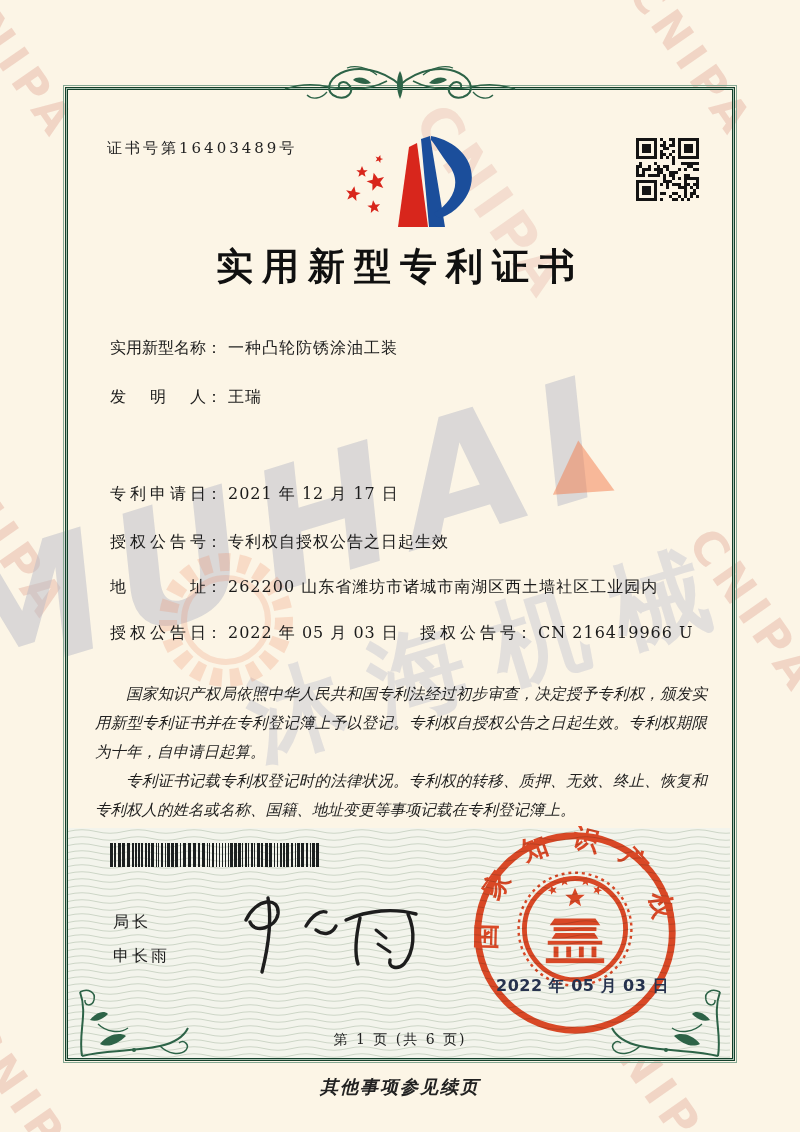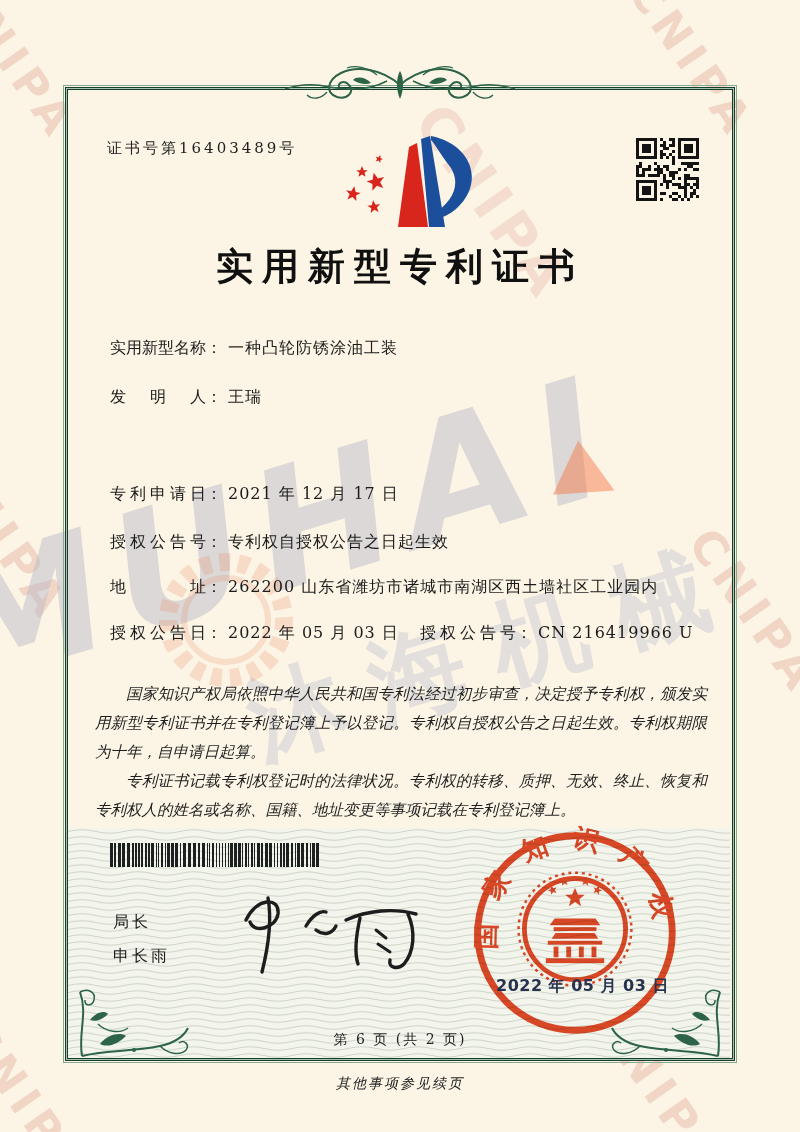--- a/index.html
+++ b/index.html
@@ -531,7 +531,7 @@
   </svg>
   <div class="seal-date">2022 年 05 月 03 日</div>
 
-  <div class="page-num">第 6 页 (共 2 页)</div>
+  <div class="page-num">第 1 页 (共 6 页)</div>
   <div class="note">其他事项参见续页</div>
 </div>
 

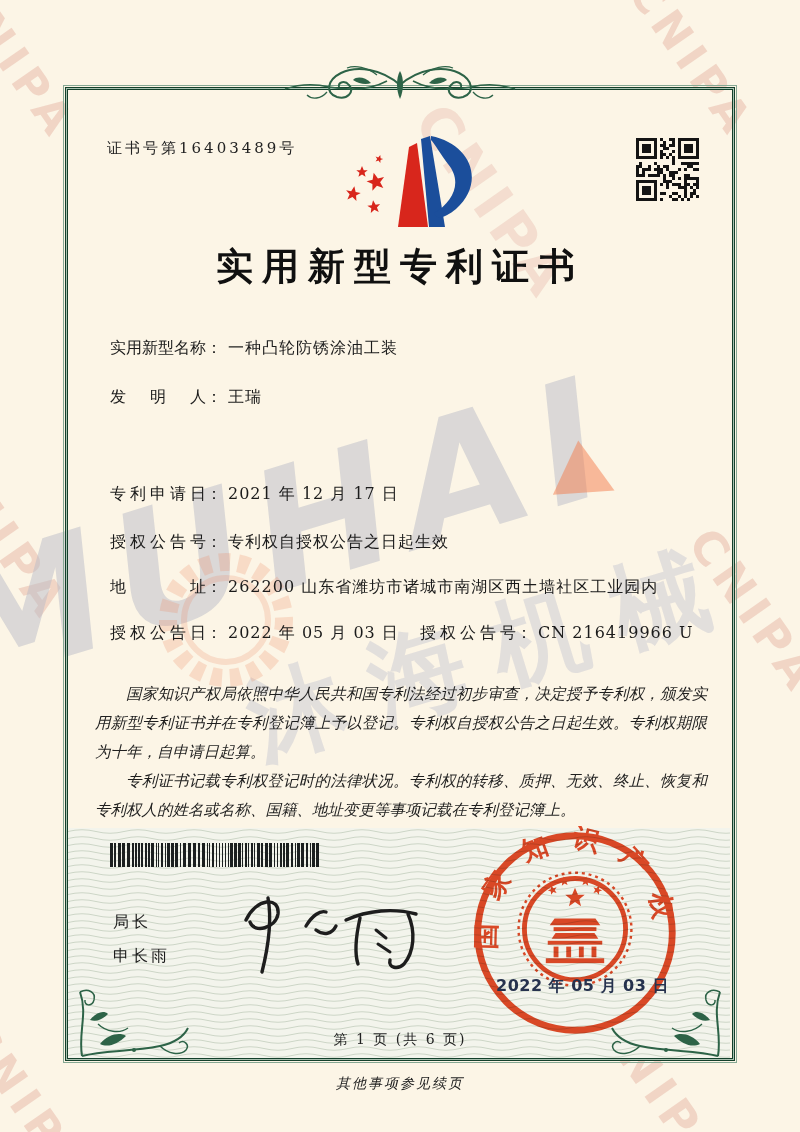--- a/index.html
+++ b/index.html
@@ -80,7 +80,7 @@
   .page-num{position:absolute; left:0; right:0; top:1031px; text-align:center;
     font-size:14px; letter-spacing:2px; color:#222;}
   .note{position:absolute; left:0; right:0; top:1075px; text-align:center;
-    font-size:14px; font-style:italic; letter-spacing:2px; color:#222;}
+    font-size:18px; font-style:italic; letter-spacing:2px; color:#222;font-weight:bold;}
   svg{display:block;}
 </style>
 </head>

